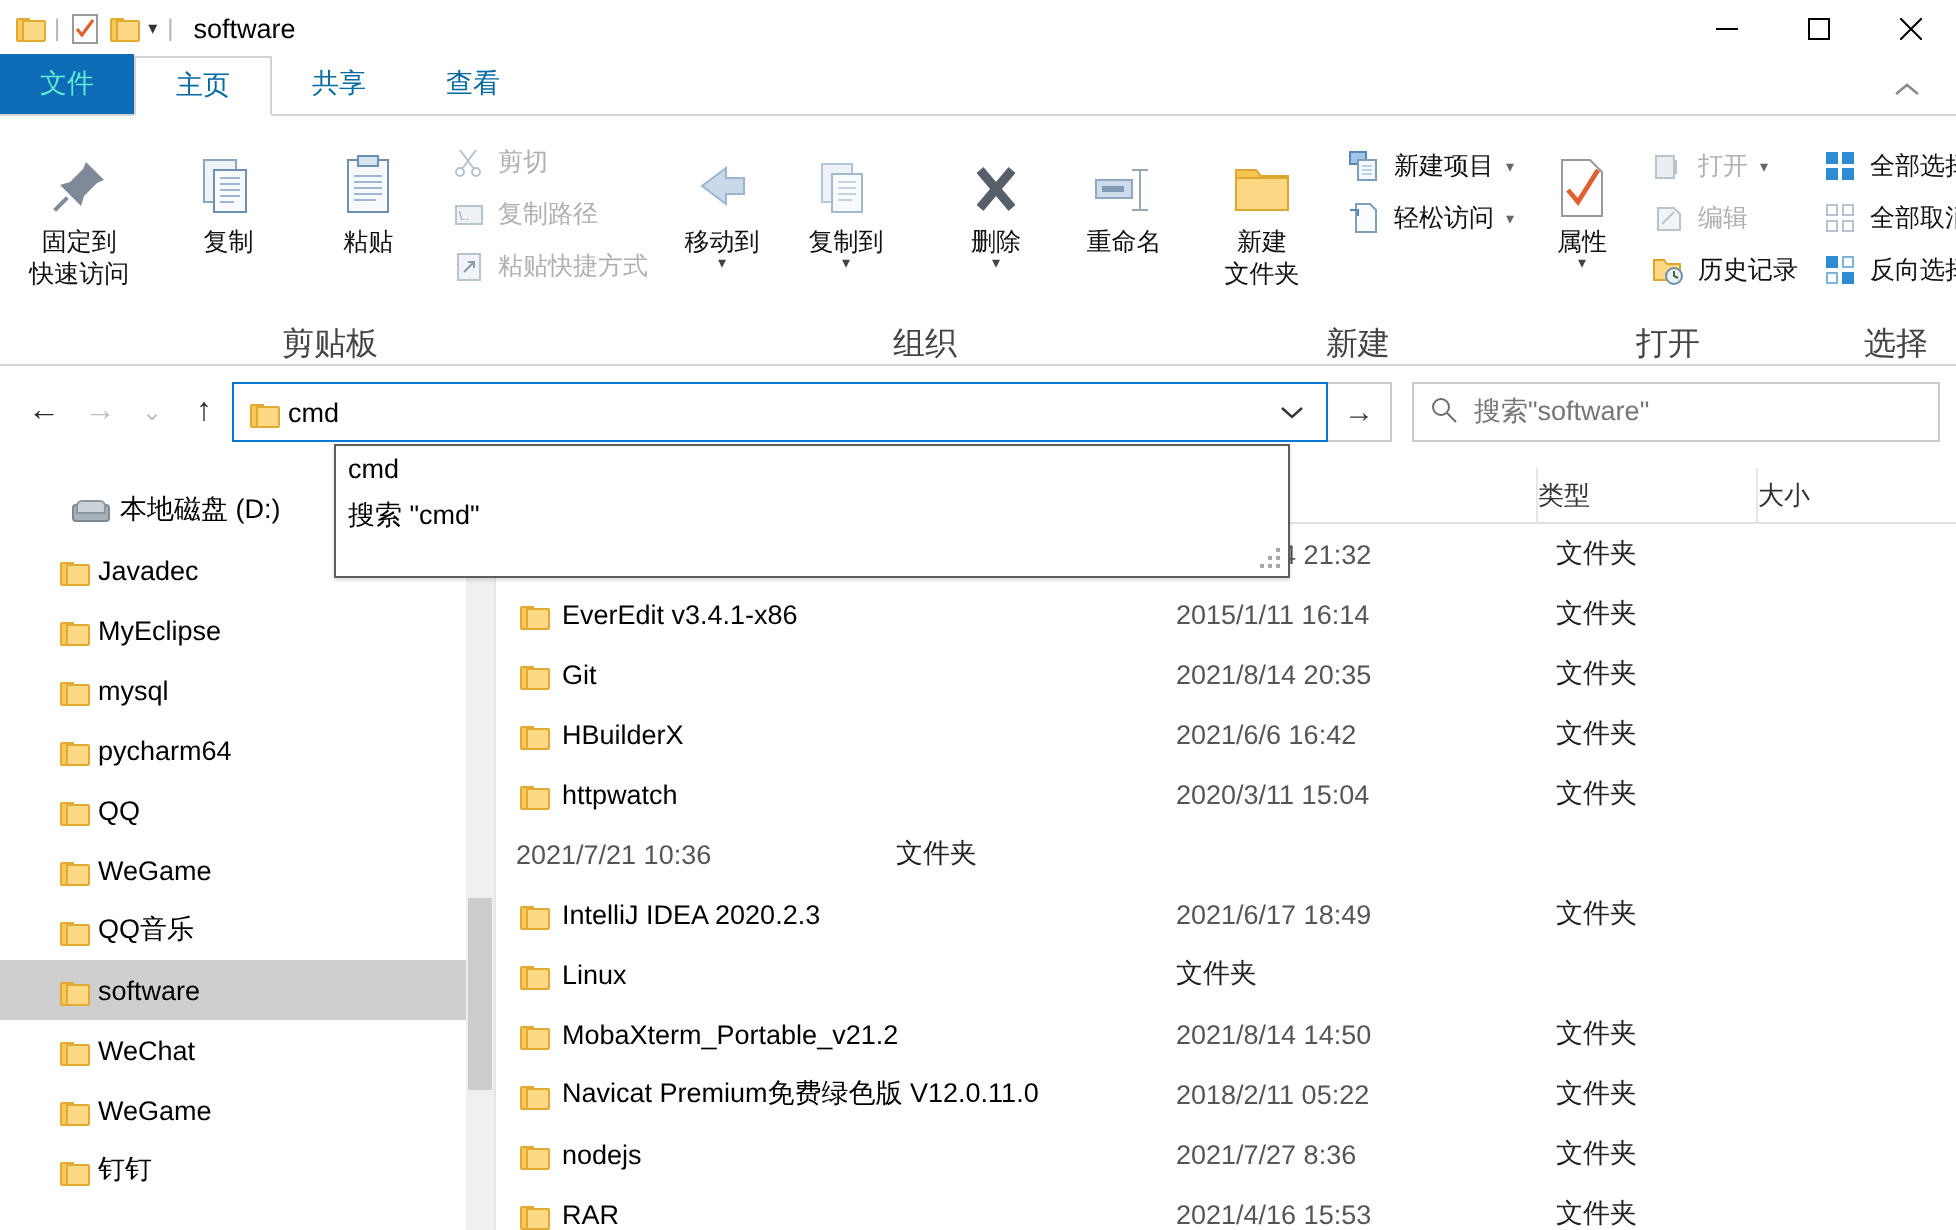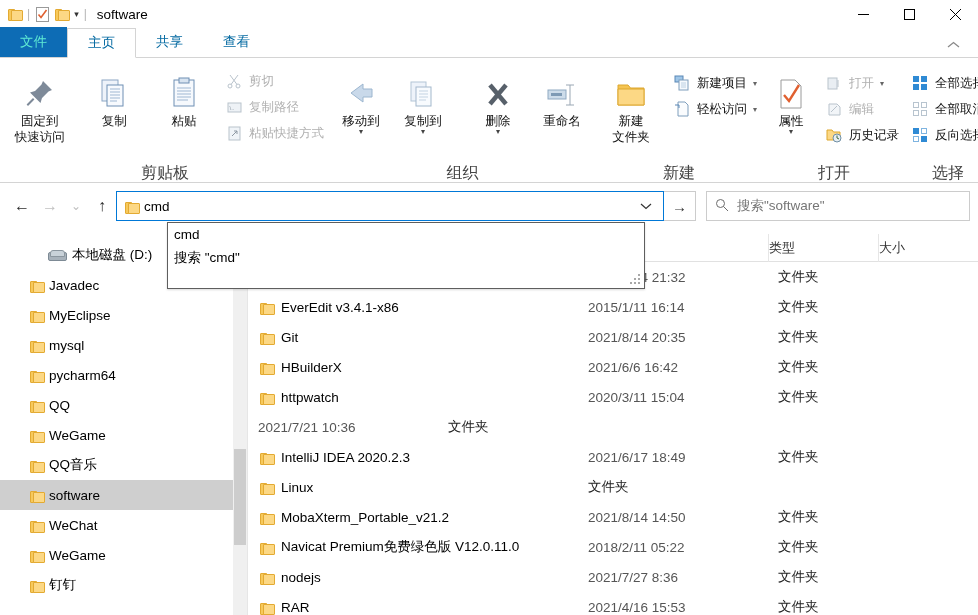--- a/index.html
+++ b/index.html
@@ -89,7 +89,7 @@
   .navlist{ padding-top:6px; }
   .navitem{ height:30px; display:flex; align-items:center; gap:7px; font-size:13.5px;
      color:#000; padding-left:30px; }
-  .navitem.root{ padding-left:48px; }
+  .navitem.root{ padding-left:36px; }
   .navitem.selected{ background:#cfcfcf; }
   .drive{ display:inline-block; width:17px; height:11px; position:relative; }
   .drive:before{ content:""; position:absolute; left:0; bottom:0; width:17px; height:7px;

